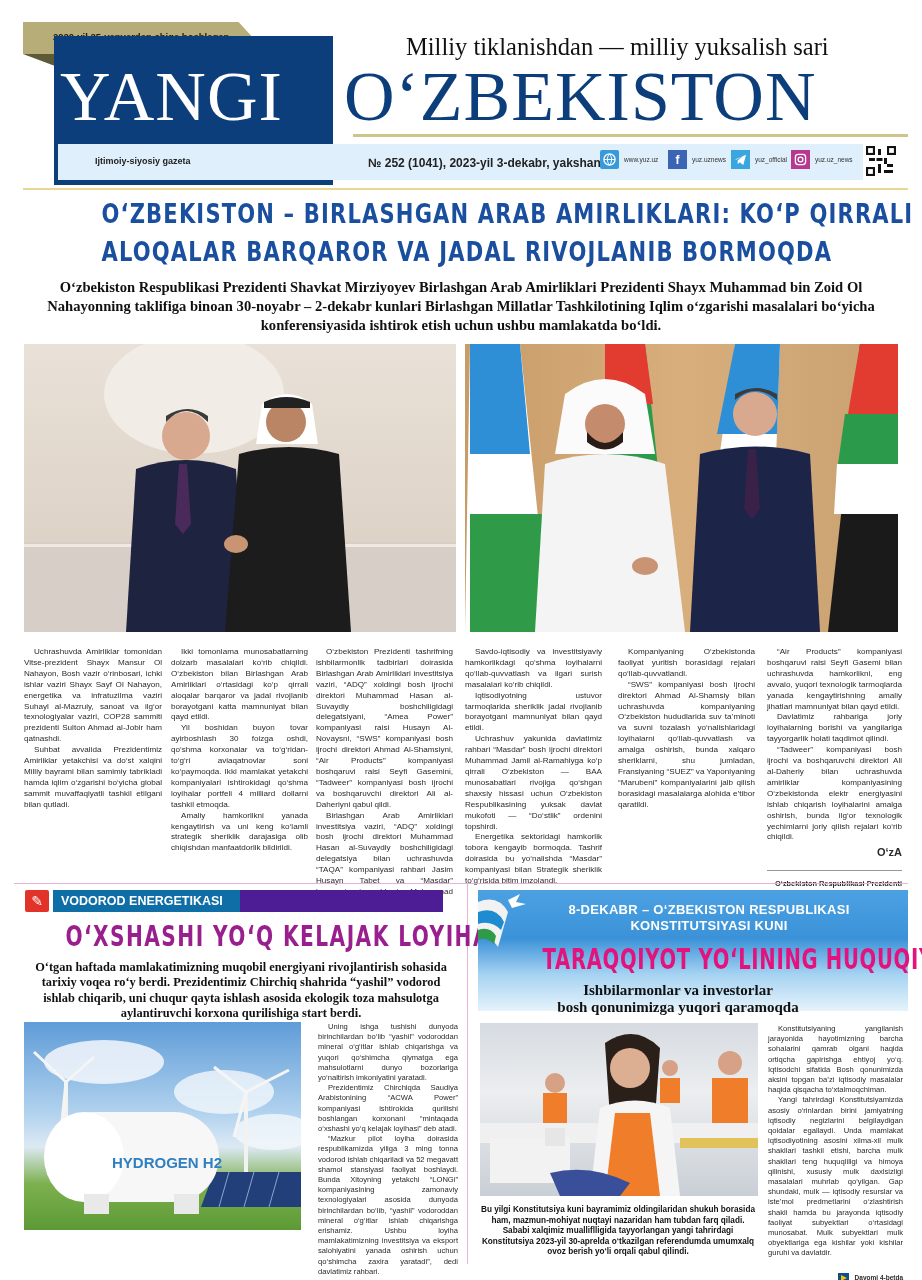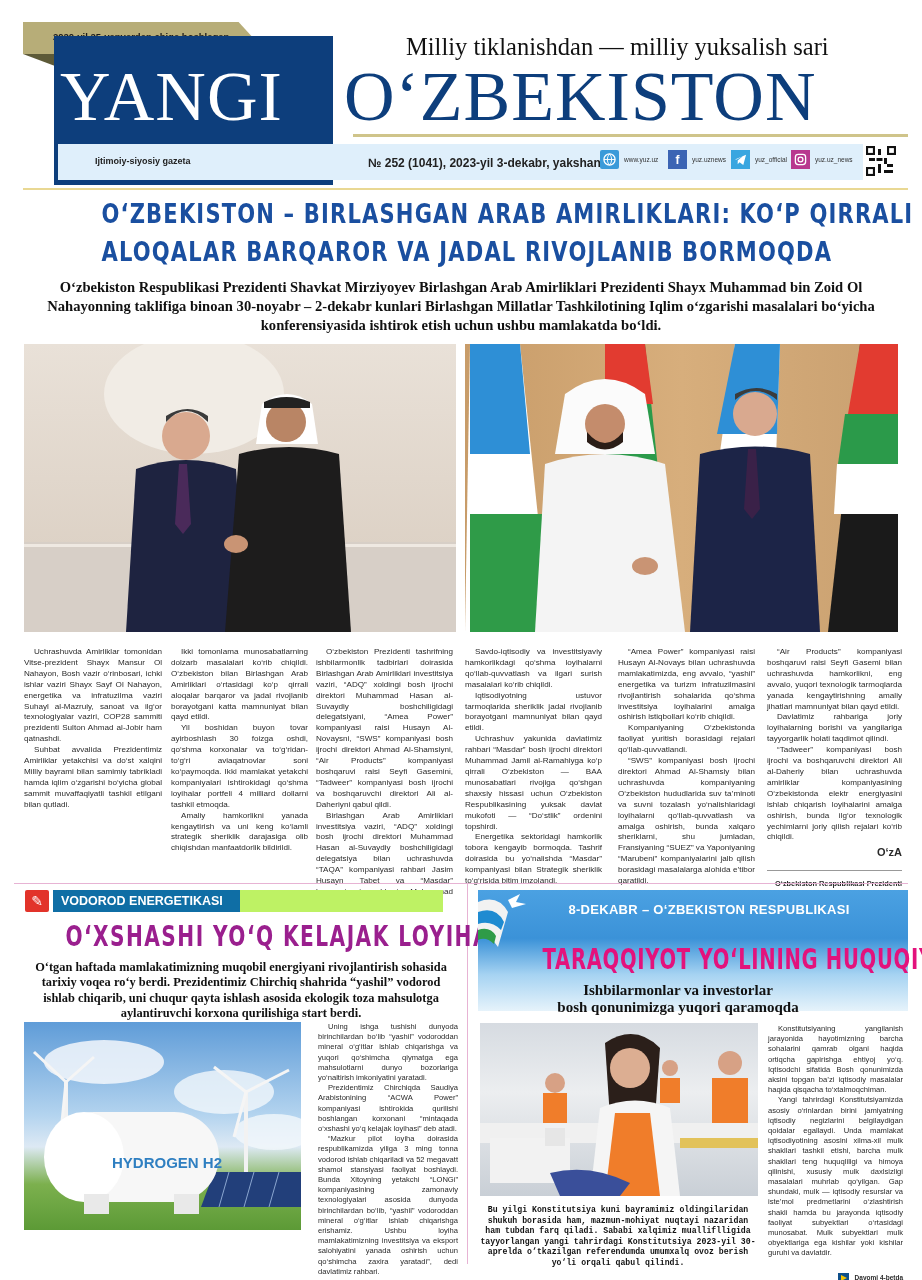--- a/index.html
+++ b/index.html
@@ -218,7 +218,6 @@
   <p>Energetika sektoridagi hamkorlik tobora kengayib bormoqda. Tashrif doirasida bu yo‘nalishda “Masdar” kompaniyasi bilan Strategik sheriklik to‘g‘risida bitim imzolandi.</p>
 </div>
 <div class="col col-e">
-  <p>“Amea Power” kompaniyasi raisi Husayn Al-Novays bilan uchrashuvda mamlakatimizda, eng avvalo, “yashil” energetika va turizm infratuzilmasini rivojlantirish sohalarida qo‘shma investitsiya loyihalarini amalga oshirish istiqbollari ko‘rib chiqildi.</p>
   <p>Kompaniyaning O‘zbekistonda faoliyat yuritish borasidagi rejalari qo‘llab-quvvatlandi.</p>
   <p>“SWS” kompaniyasi bosh ijrochi direktori Ahmad Al-Shamsiy bilan uchrashuvda kompaniyaning O‘zbekiston hududlarida suv ta’minoti va suvni tozalash yo‘nalishlaridagi loyihalarni qo‘llab-quvvatlash va amalga oshirish, bunda xalqaro sheriklarni, shu jumladan, Fransiyaning “SUEZ” va Yaponiyaning “Marubeni” kompaniyalarini jalb qilish borasidagi masalalarga alohida e’tibor qaratildi.</p>
 </div>

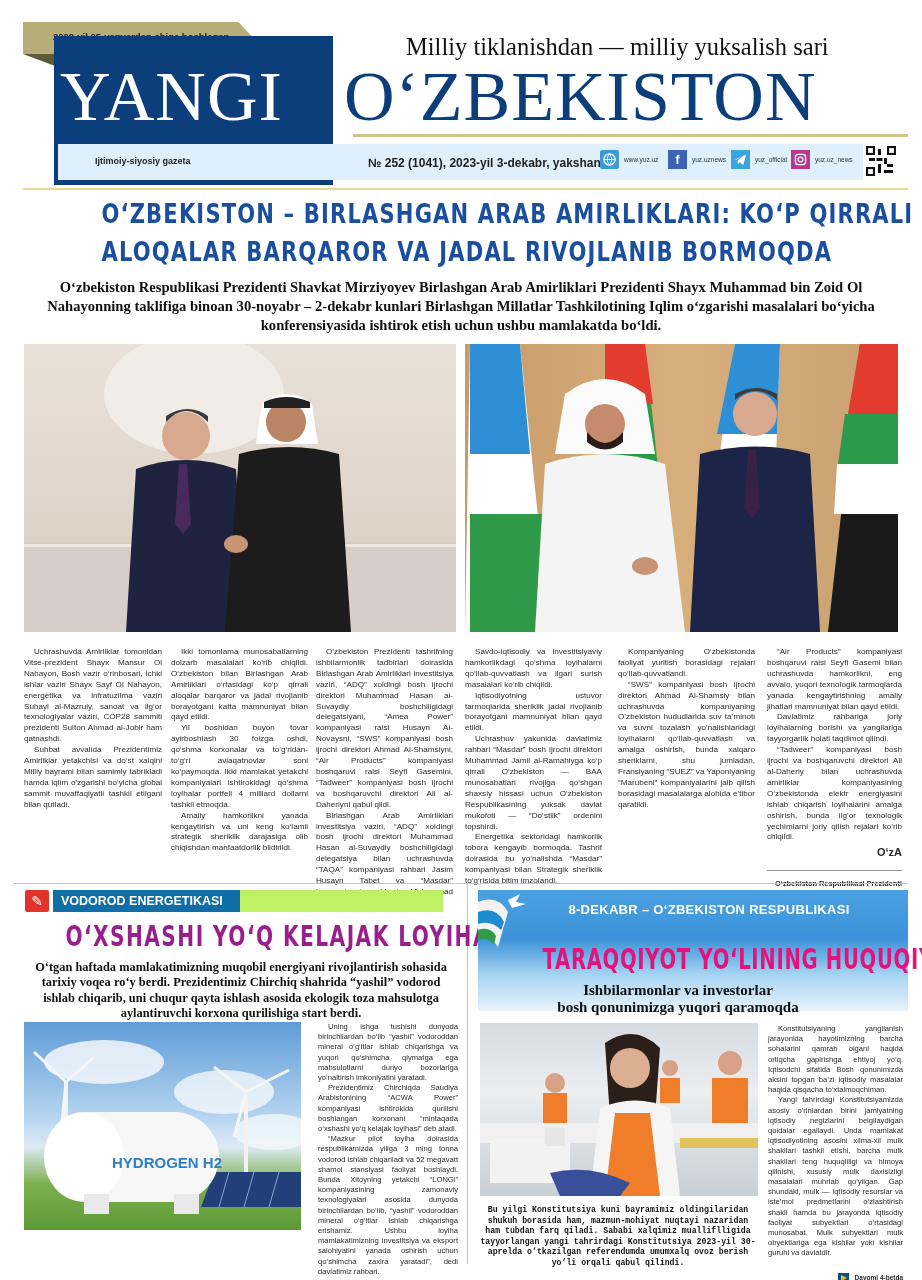--- a/index.html
+++ b/index.html
@@ -59,7 +59,7 @@
 
   
   .tag-ico { position: absolute; left: 25px; top: 890px; width: 24px; height: 22px; background: #e2332a; border-radius: 2px; display: flex; align-items: center; justify-content: center; color: #fff; font-size: 14px; }
-  .tag-bar { position: absolute; left: 53px; top: 890px; width: 390px; height: 22px; background: #bef264; }
+  .tag-bar { position: absolute; left: 53px; top: 890px; width: 390px; height: 22px; background: #4c1d95; }
   .tag-bar .lbl { position: absolute; left: 0; top: 0; height: 22px; width: 187px; background: #0f6ea5; color: #fff; font-weight: bold; font-size: 12.5px; line-height: 22px; padding-left: 8px; }
   .h2-title { position: absolute; left: 0; width: 467px; top: 920px; text-align: center; font-family: "DejaVu Sans", sans-serif; font-weight: bold; color: #9a1f8e; font-size: 28px; letter-spacing: 2px; transform: scaleX(0.72); white-space: nowrap; }
   .h2-sub { position: absolute; left: 26px; width: 430px; top: 960px; text-align: center; font-family: "Liberation Serif", serif; font-weight: bold; font-size: 12.4px; line-height: 15.4px; color: #111; }

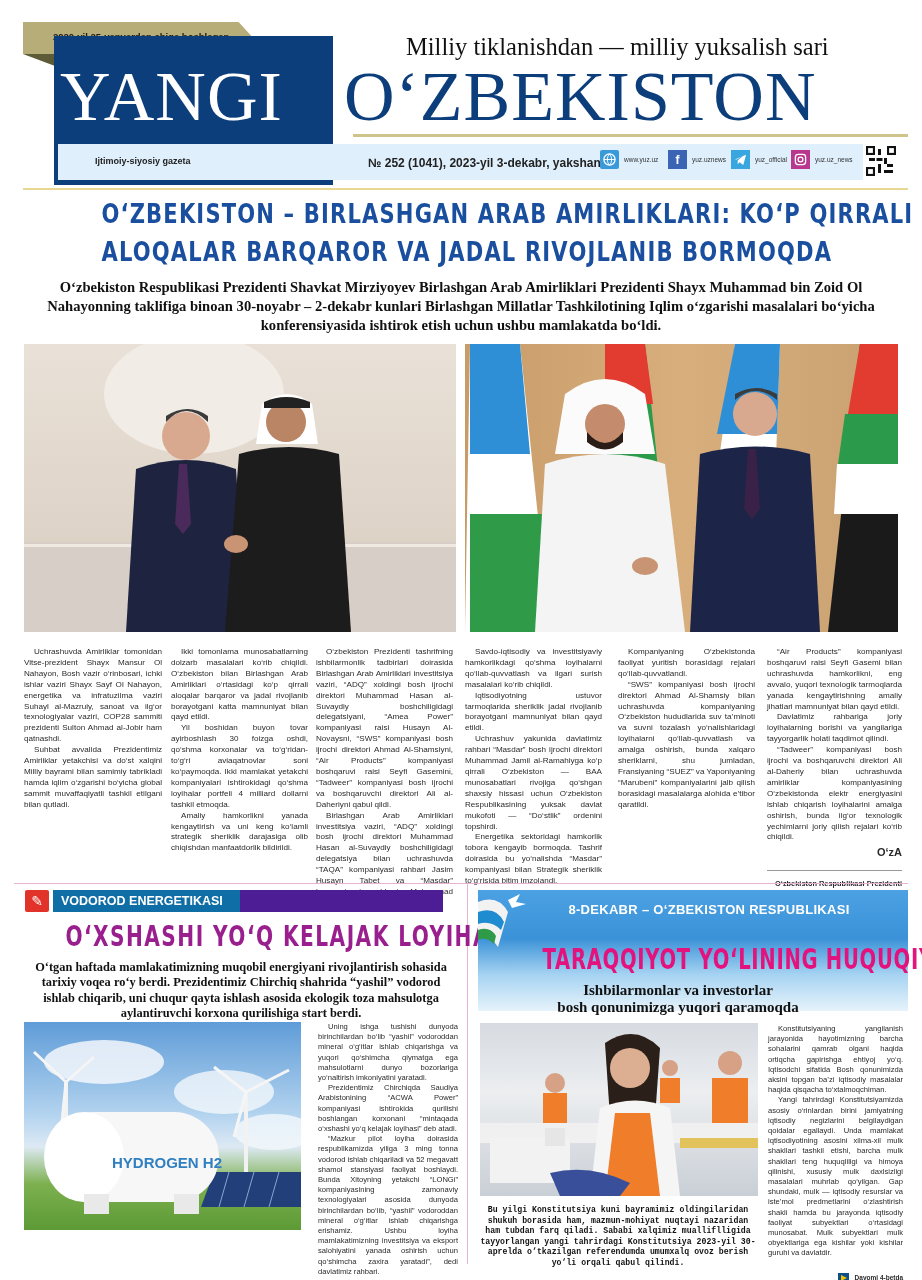--- a/index.html
+++ b/index.html
@@ -278,6 +278,7 @@
 </svg>
 <div class="banner-t1">
   <div>8-DEKABR – O‘ZBEKISTON RESPUBLIKASI</div>
+  <div>KONSTITUTSIYASI KUNI</div>
 </div>
 <div class="banner-t2">TARAQQIYOT YO‘LINING HUQUQIY ASOSI</div>
 <div class="banner-t3">

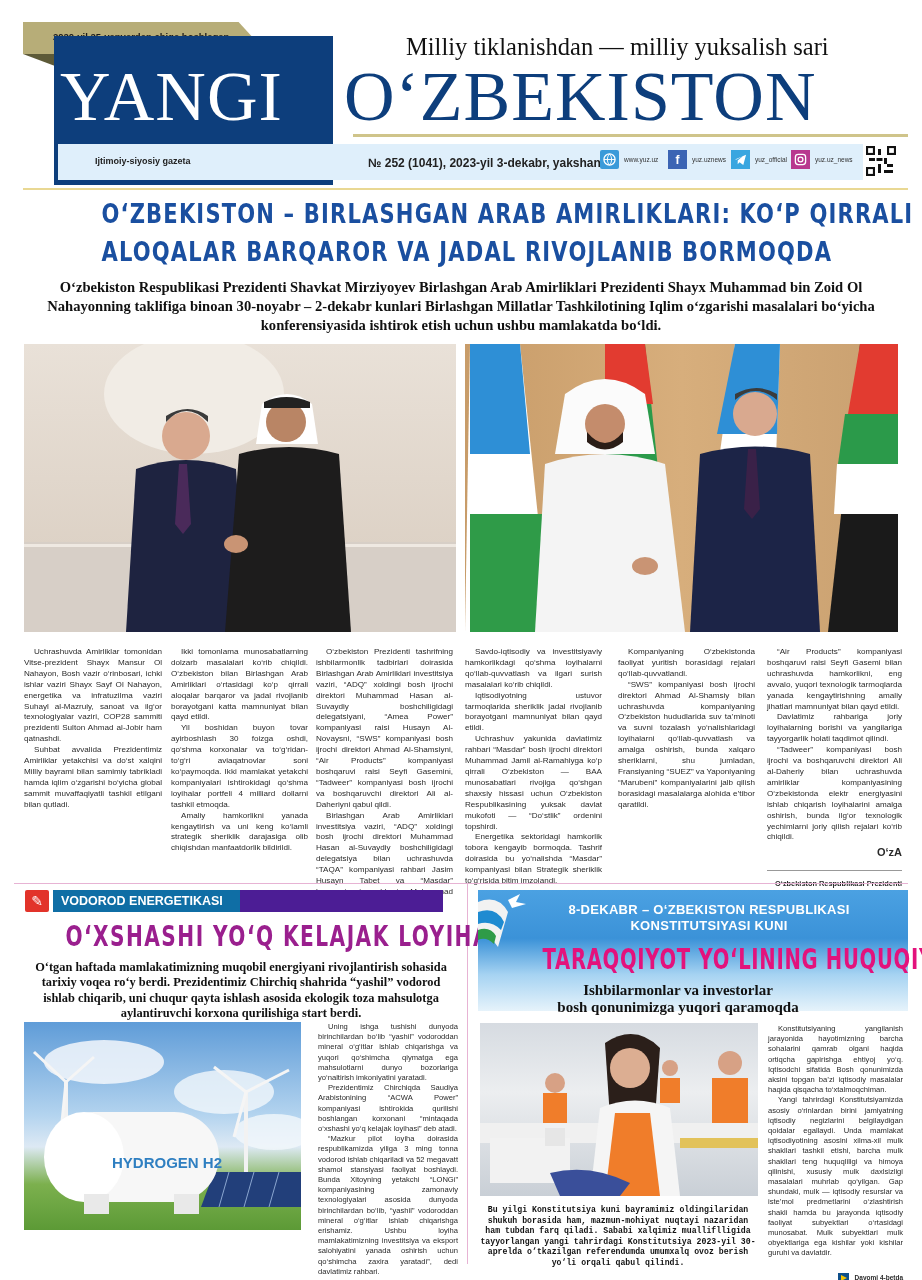--- a/index.html
+++ b/index.html
@@ -76,7 +76,7 @@
   .banner-t2 { position: absolute; left: 478px; width: 430px; top: 943px; text-align: center; font-family: "DejaVu Sans", sans-serif; font-weight: bold; color: #e3127c; font-size: 28px; transform: scaleX(0.7); white-space: nowrap; letter-spacing: 1px; }
   .banner-t3 { position: absolute; left: 478px; width: 400px; top: 982px; text-align: center; font-family: "Liberation Serif", serif; font-weight: bold; font-size: 15px; line-height: 17px; color: #111; }
   .photo4 { left: 480px; top: 1023px; width: 278px; height: 173px; background: linear-gradient(#d6dbe1, #eceef0 40%, #c9cfd6); }
-  .caption4 { position: absolute; left: 478px; width: 280px; top: 1205px; text-align: center; font-family: Liberation Mono, monospace; font-weight: bold; font-size: 8.2px; line-height: 10.6px; color: #111; }
+  .caption4 { position: absolute; left: 478px; width: 280px; top: 1205px; text-align: center; font-family: Liberation Sans, sans-serif; font-weight: bold; font-size: 8.2px; line-height: 10.6px; color: #111; }
   .col-h { left: 768px; top: 1024px; width: 135px; font-size: 7.6px; line-height: 10.2px; }
 </style>
 </head>

